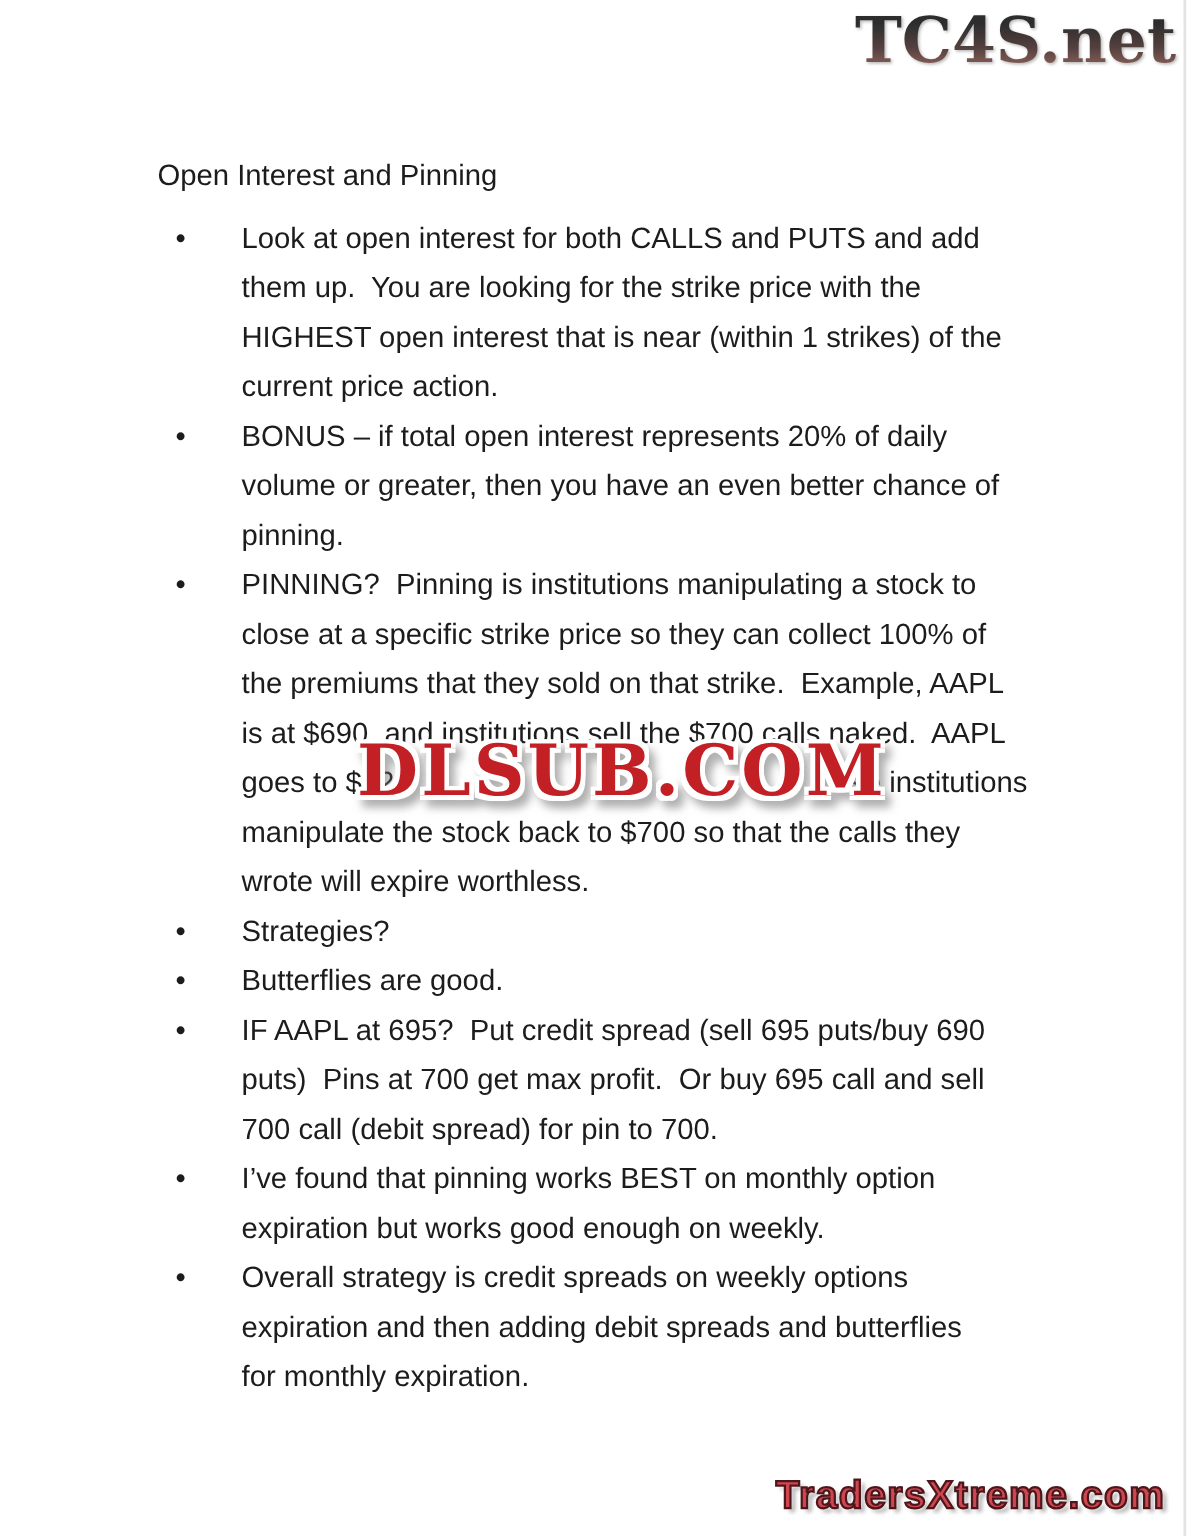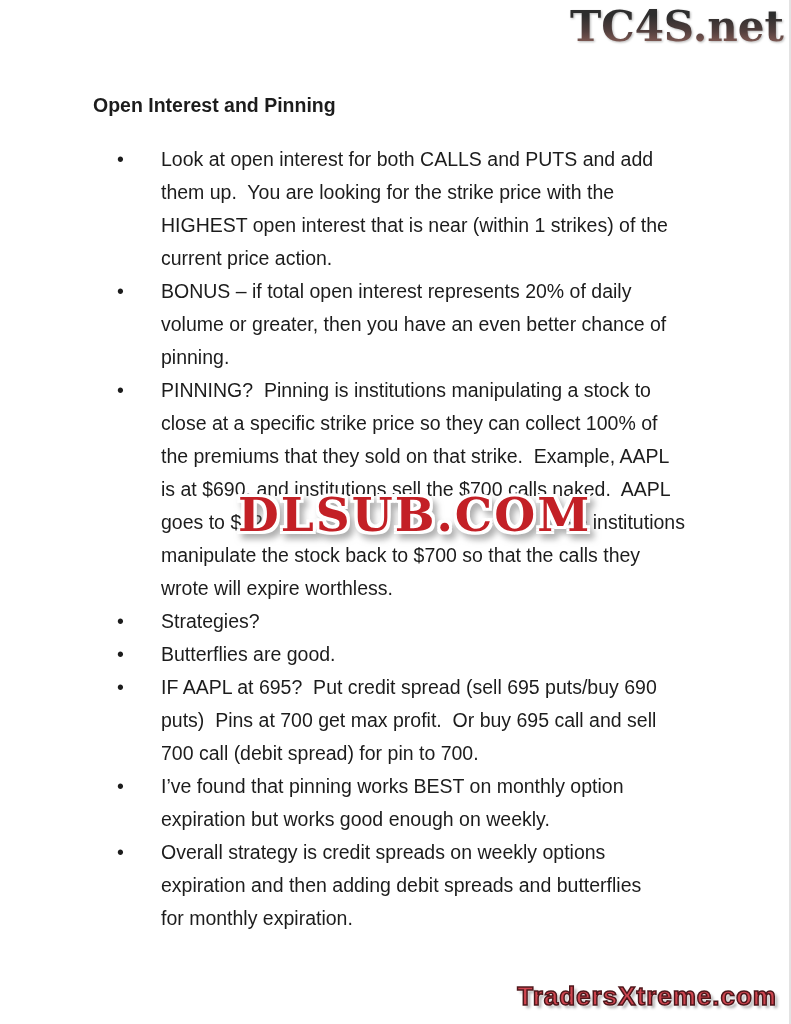--- a/index.html
+++ b/index.html
@@ -35,9 +35,9 @@
     position:absolute;
     left:93px;
     top:94px;
-    margin:0;
+    margin:12px;
     font-size:19.5px;
-    font-weight:bold;
+    font-weight:normal;
     color:#1c1c1c;
     white-space:pre;
   }

